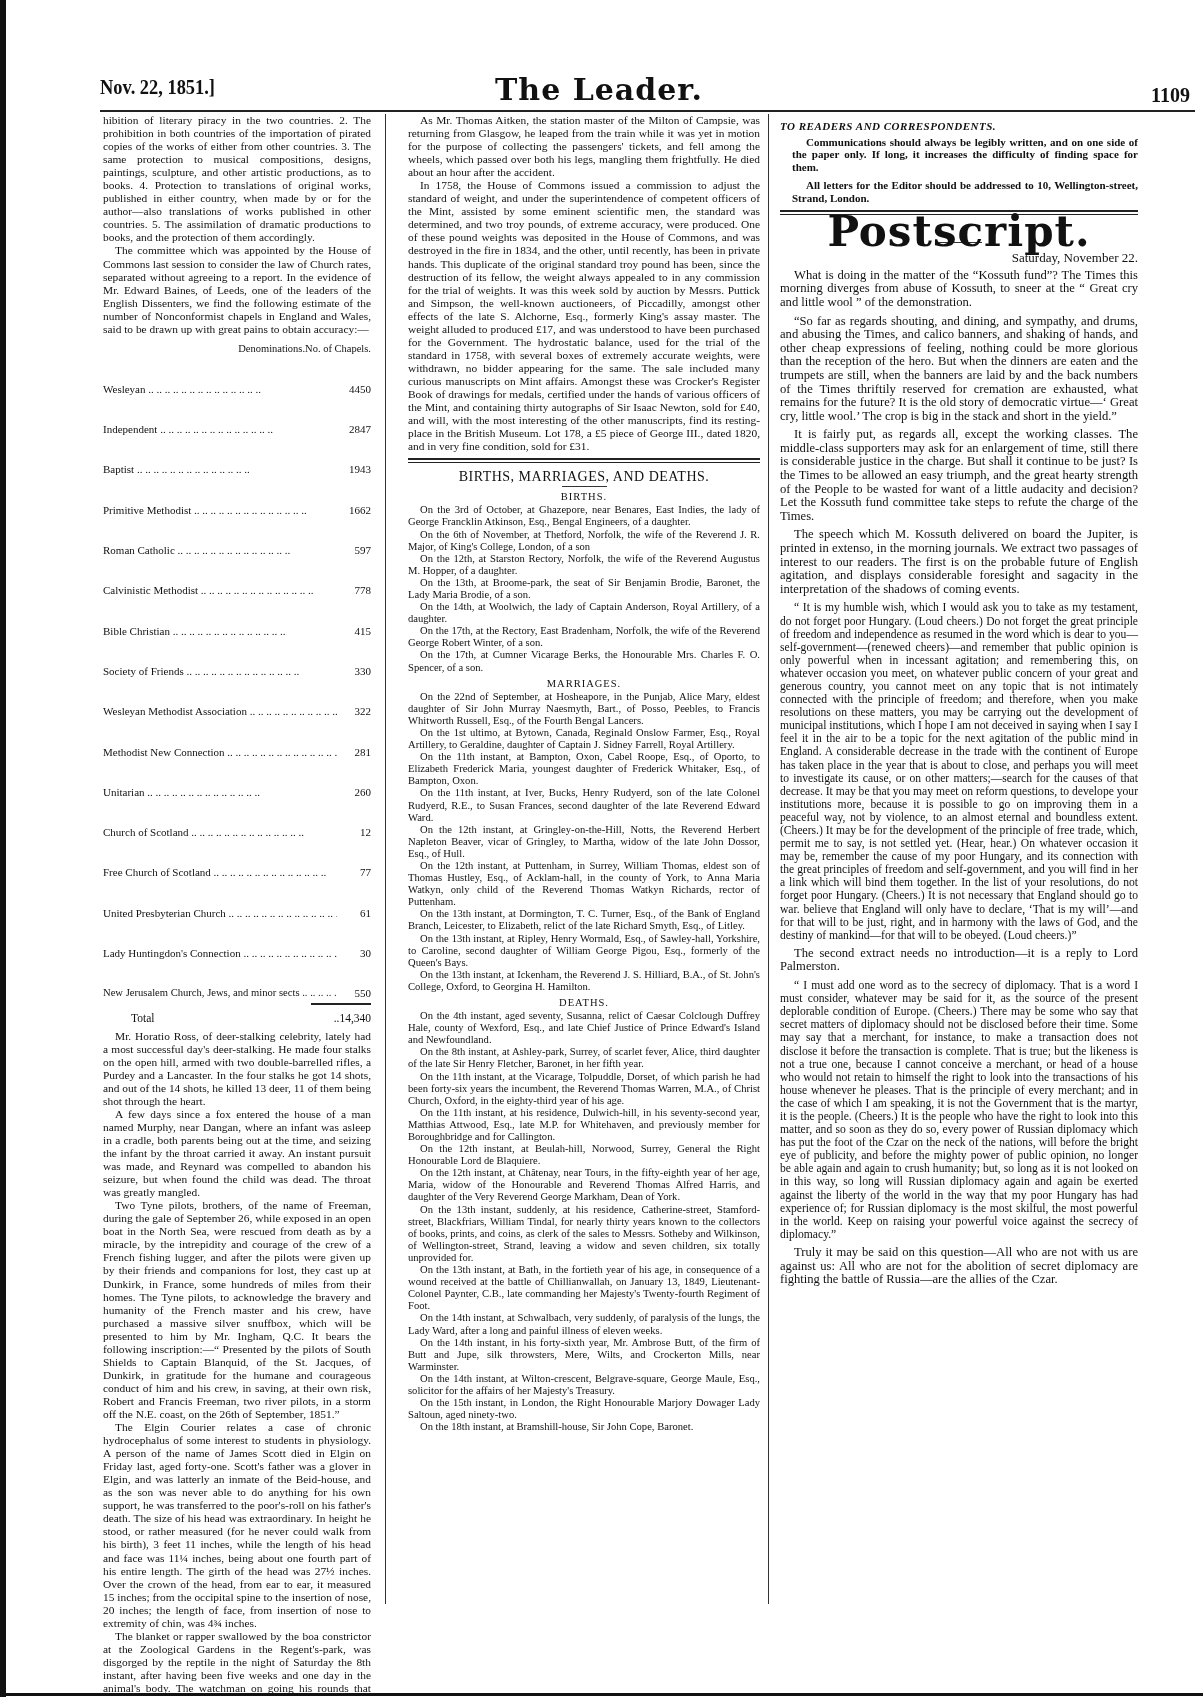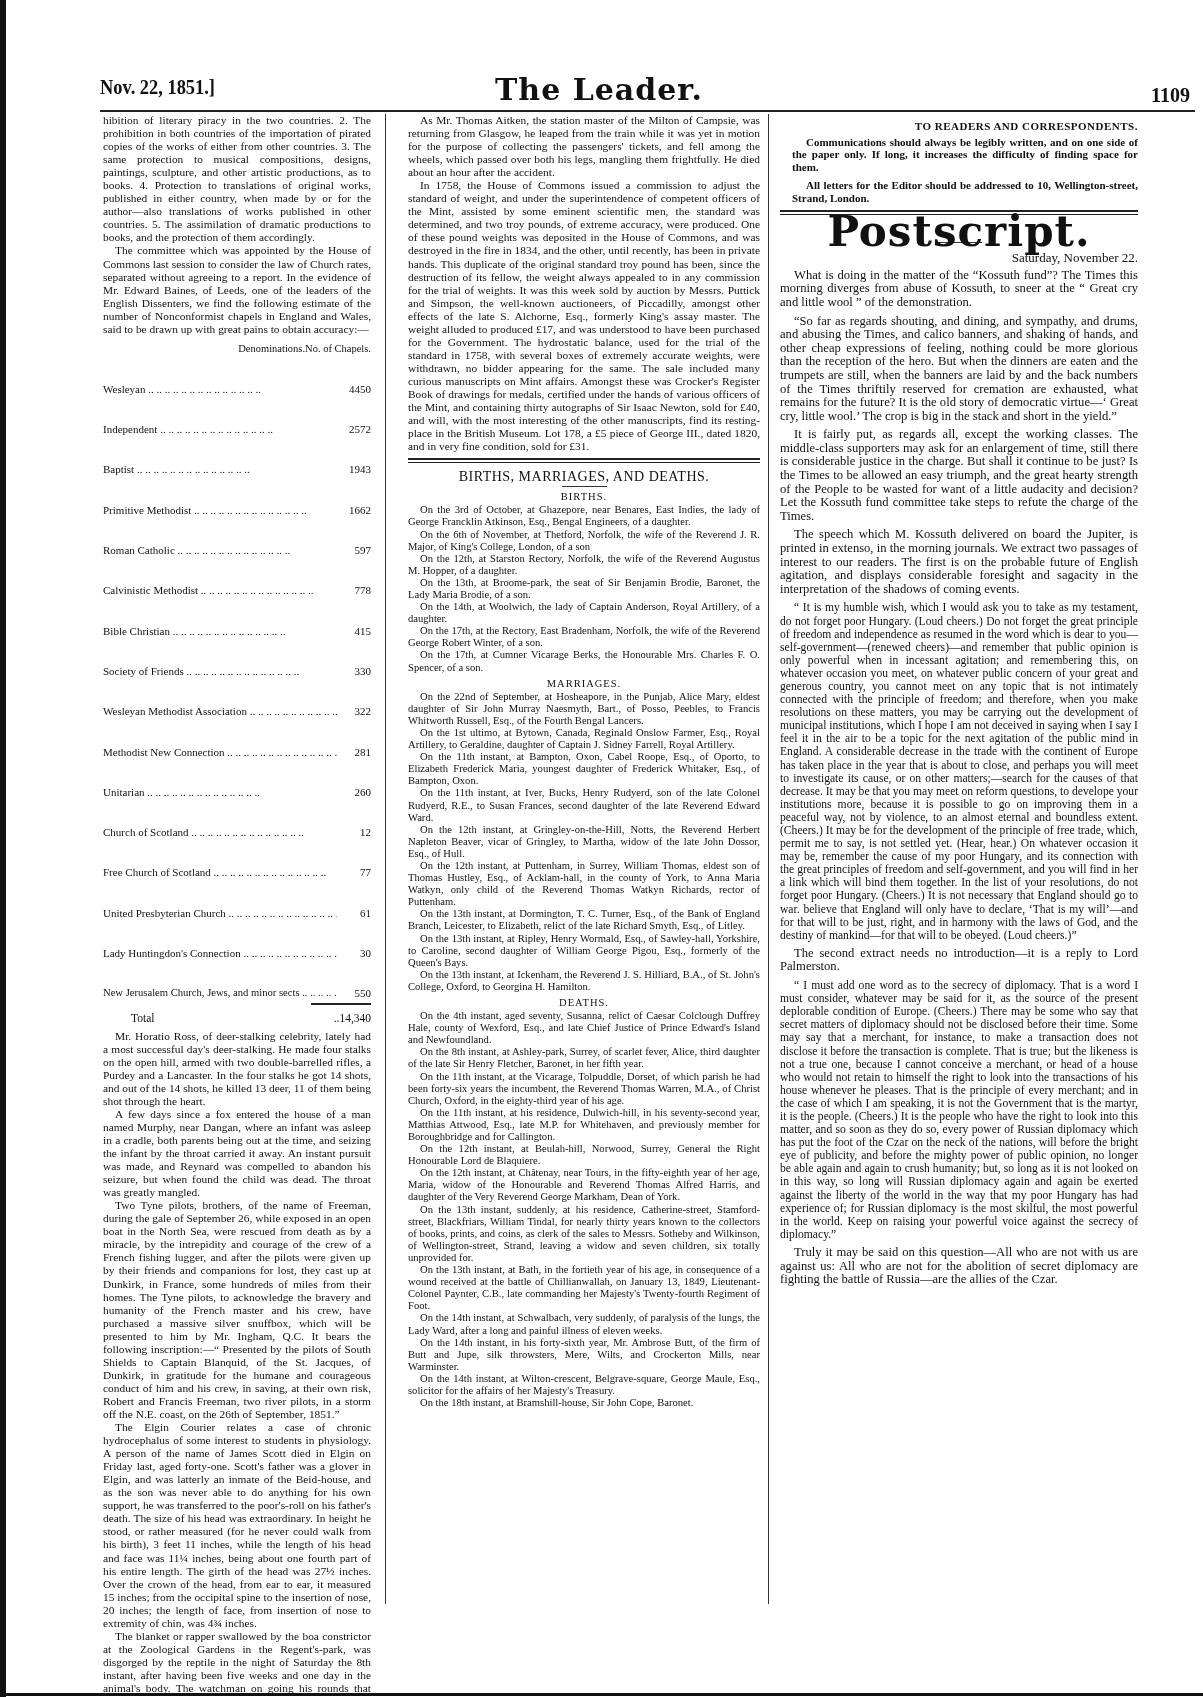--- a/index.html
+++ b/index.html
@@ -27,7 +27,7 @@
   .sec-title { text-align: center; font-size: 14px; letter-spacing: 0.5px; margin: 7px 0 3px; }
   .sub-title { text-align: center; font-size: 10.5px; letter-spacing: 1px; margin: 3px 0 1px; font-family: Liberation Serif, serif; }
   .double-rule { border-top: 2px solid #222; border-bottom: 1px solid #222; height: 2px; margin: 5px 0; }
-  .notice-title { text-align: right; font-size: 11px; font-weight: bold; letter-spacing: 0.5px; margin: 6px 0 2px; }
+  .notice-title { text-align: left; font-size: 11px; font-weight: bold; letter-spacing: 0.5px; margin: 6px 0 2px; font-style: italic; }
   .notice p { font-size: 11px; line-height: 12.8px; margin: 0 0 1px 0; text-indent: -8px; padding-left: 12px; font-weight: bold; }
   .ps-title { text-align: center; font-size: 42px; font-family: "DejaVu Serif", serif; font-weight: bold; margin: 10px 0 2px; letter-spacing: 1px; }
   .short-rule { width: 45px; height: 1px; background: #333; margin: 4px auto 8px; }

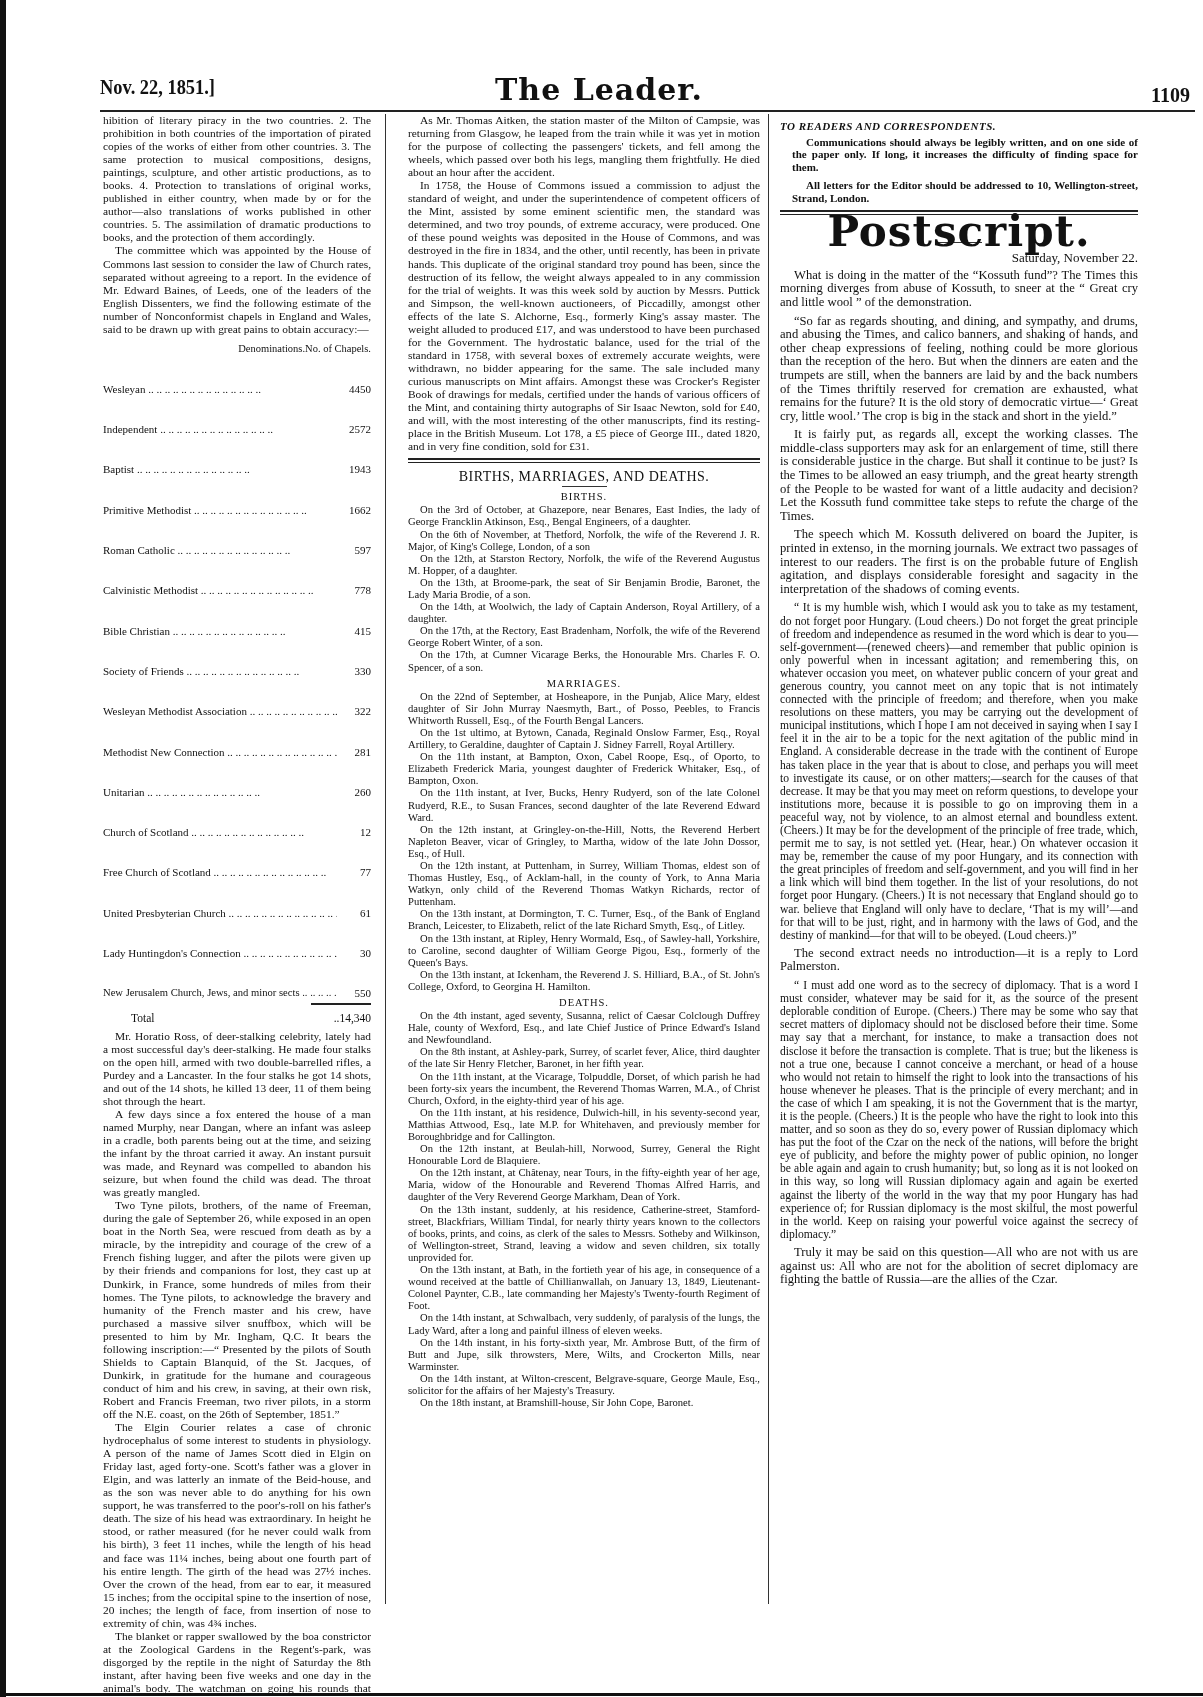--- a/index.html
+++ b/index.html
@@ -65,7 +65,7 @@
       </div>
     <div class="trow">
         <span class="name">Independent</span>
-        <span class="val">2572</span>
+        <span class="val">2847</span>
       </div>
     <div class="trow">
         <span class="name">Baptist</span>

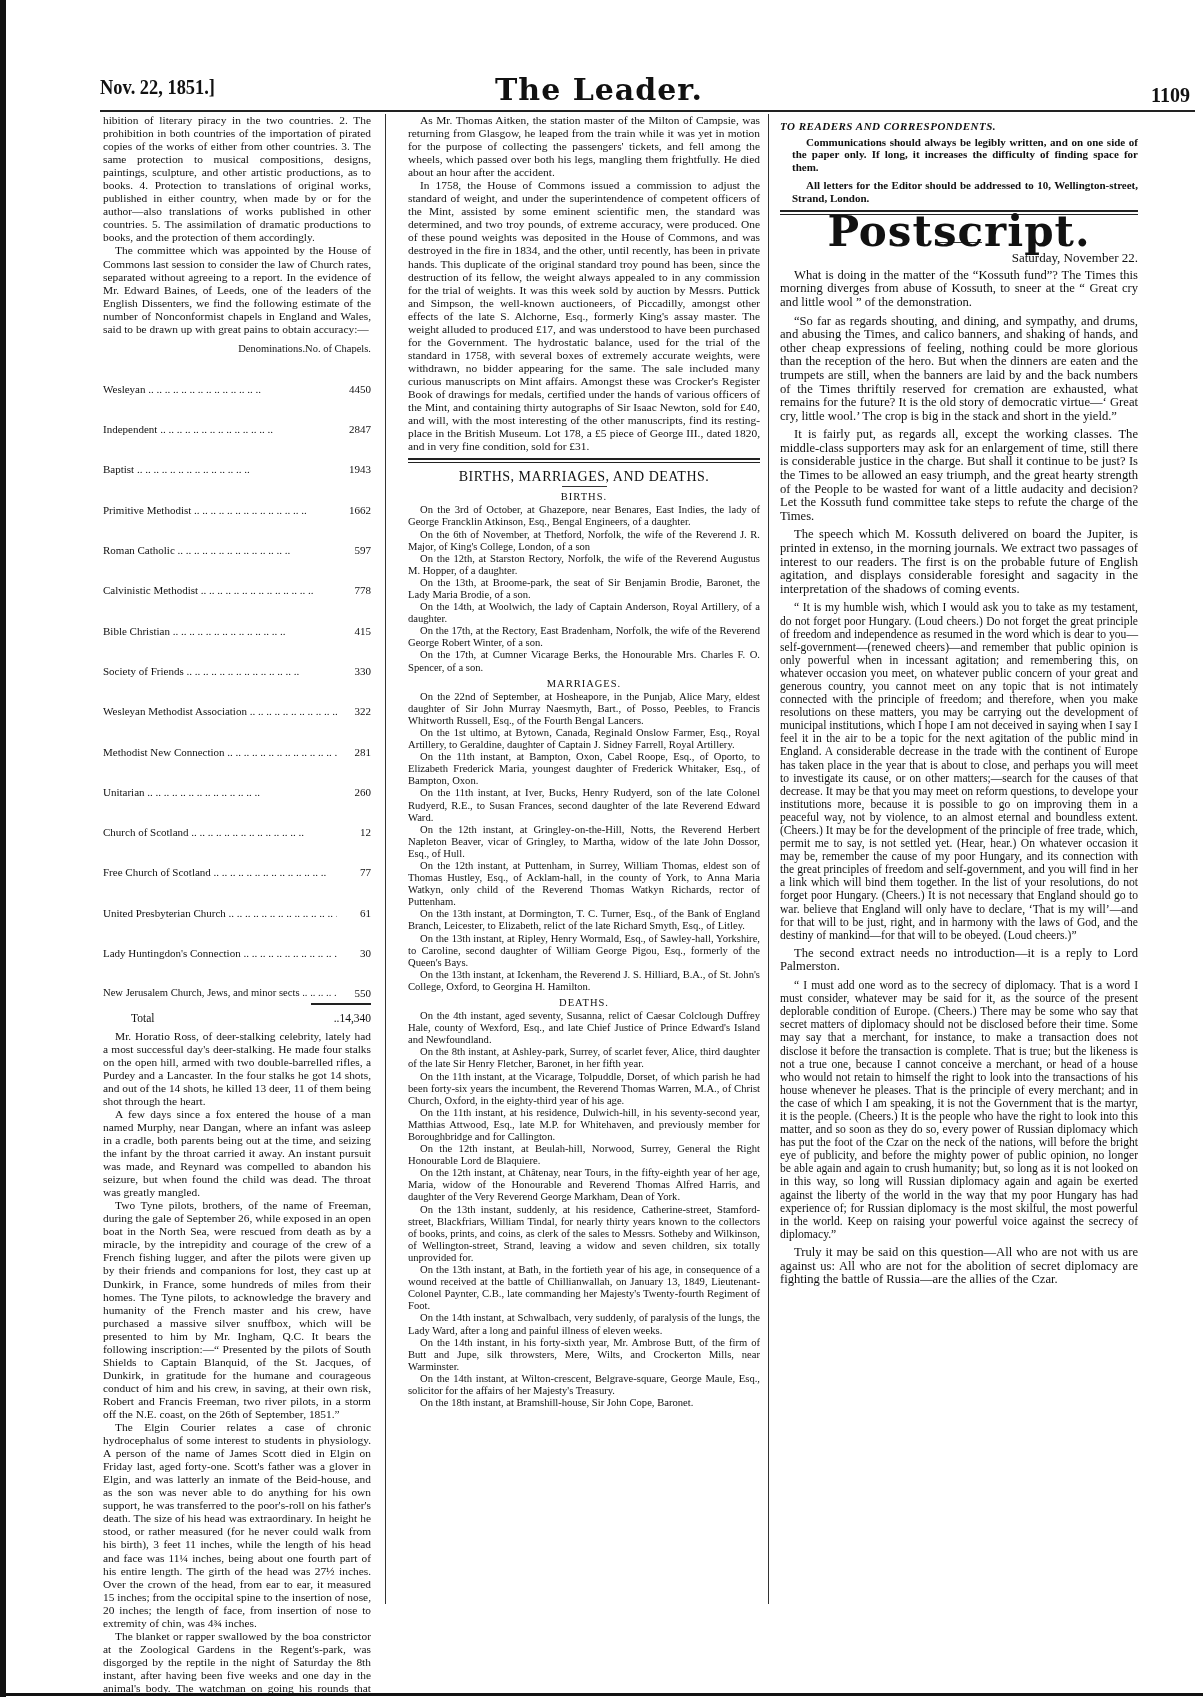--- a/index.html
+++ b/index.html
@@ -174,6 +174,7 @@
   <p class="entry">On the 14th instant, at Schwalbach, very suddenly, of paralysis of the lungs, the Lady Ward, after a long and painful illness of eleven weeks.</p>
   <p class="entry">On the 14th instant, in his forty-sixth year, Mr. Ambrose Butt, of the firm of Butt and Jupe, silk throwsters, Mere, Wilts, and Crockerton Mills, near Warminster.</p>
   <p class="entry">On the 14th instant, at Wilton-crescent, Belgrave-square, George Maule, Esq., solicitor for the affairs of her Majesty's Treasury.</p>
+  <p class="entry">On the 15th instant, in London, the Right Honourable Marjory Dowager Lady Saltoun, aged ninety-two.</p>
   <p class="entry">On the 18th instant, at Bramshill-house, Sir John Cope, Baronet.</p>
 </div>
 

